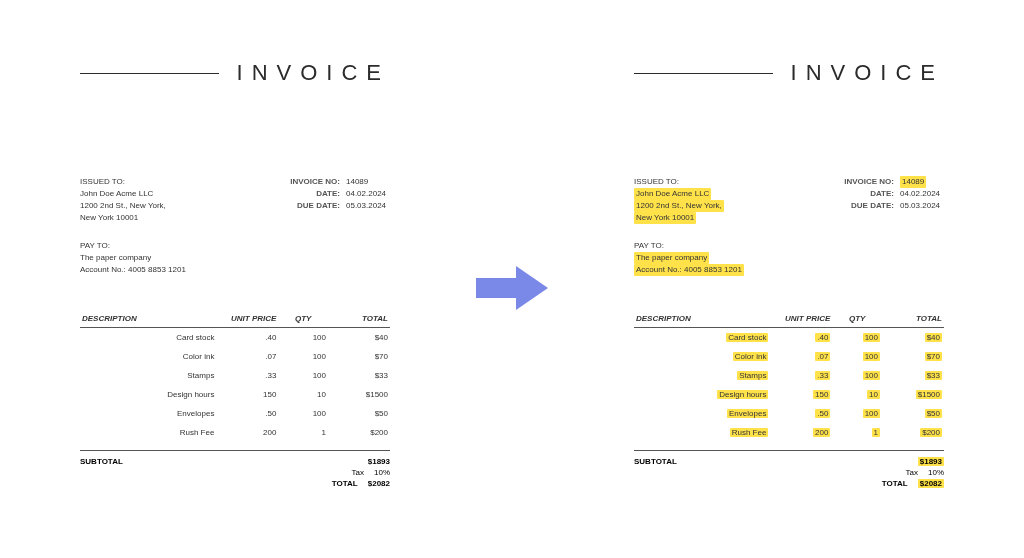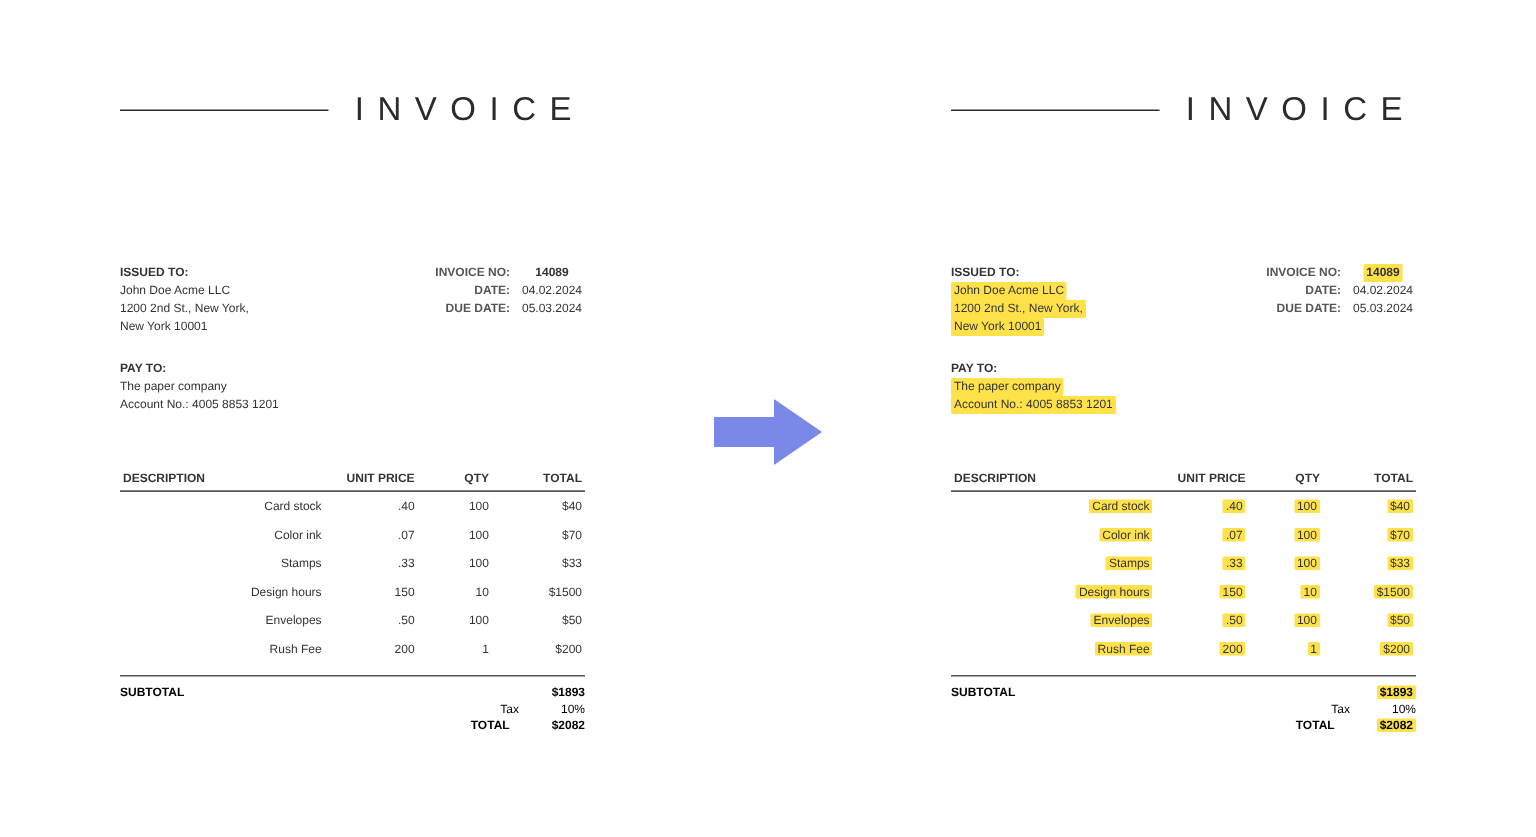--- a/index.html
+++ b/index.html
@@ -49,7 +49,7 @@
   }
   .info-left, .info-right { line-height: 1.5; }
   .info-right { text-align: right; }
-  .label-strong { font-weight: 700; }
+  .label-strong { font-weight: 400; }
   .meta-row { display: flex; justify-content: flex-end; gap: 6px; }
   .meta-label { font-weight: 700; color: #555; min-width: 48px; text-align: right; }
   .meta-val { min-width: 44px; text-align: center; }

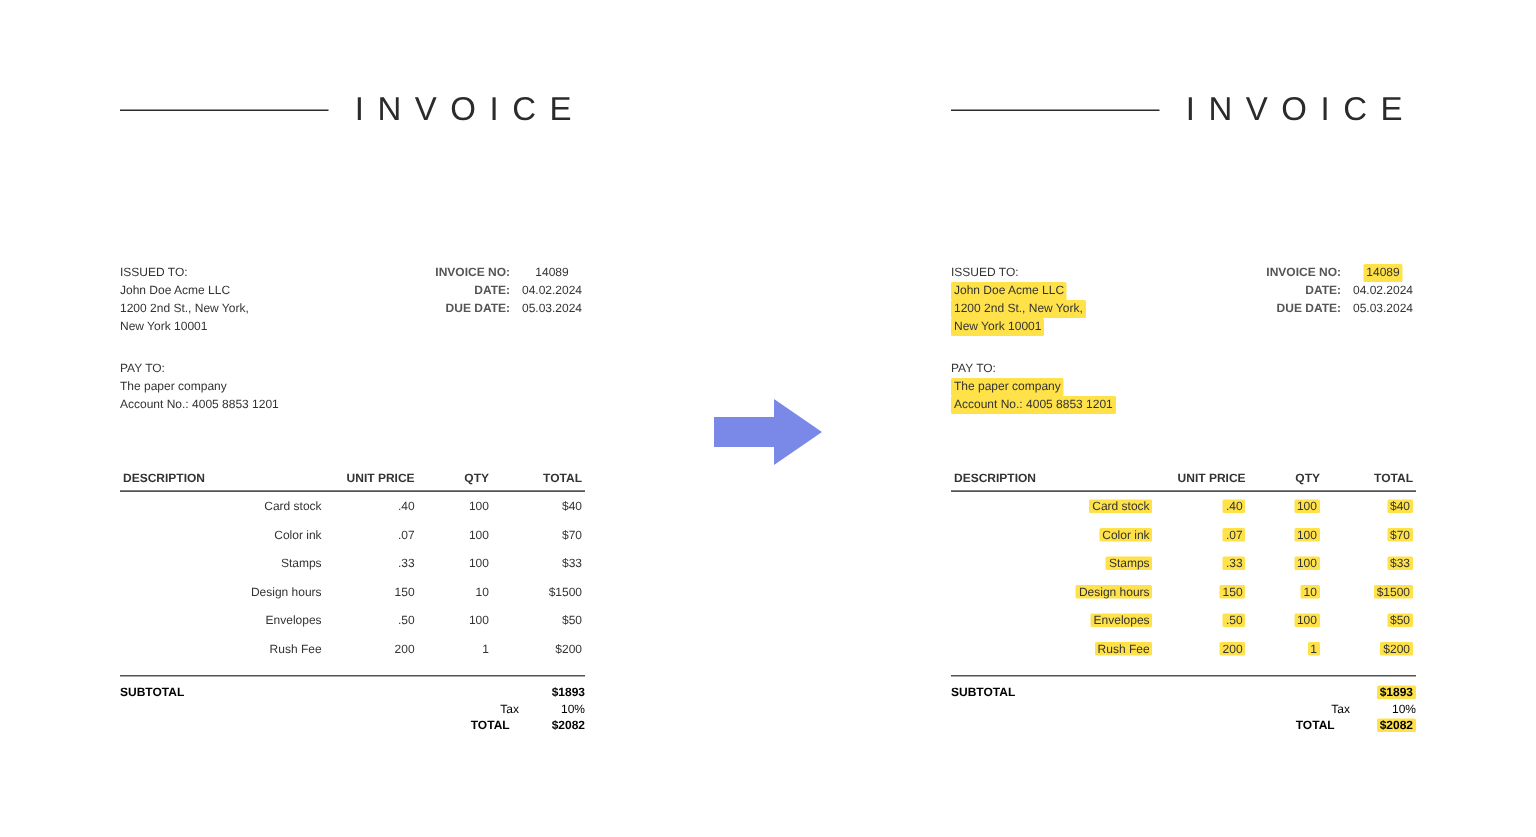--- a/index.html
+++ b/index.html
@@ -52,7 +52,7 @@
   .label-strong { font-weight: 400; }
   .meta-row { display: flex; justify-content: flex-end; gap: 6px; }
   .meta-label { font-weight: 700; color: #555; min-width: 48px; text-align: right; }
-  .meta-val { min-width: 44px; text-align: center; }
+  .meta-val { min-width: 44px; text-align: left; }
 
   .pay-block {
     font-size: 8px;

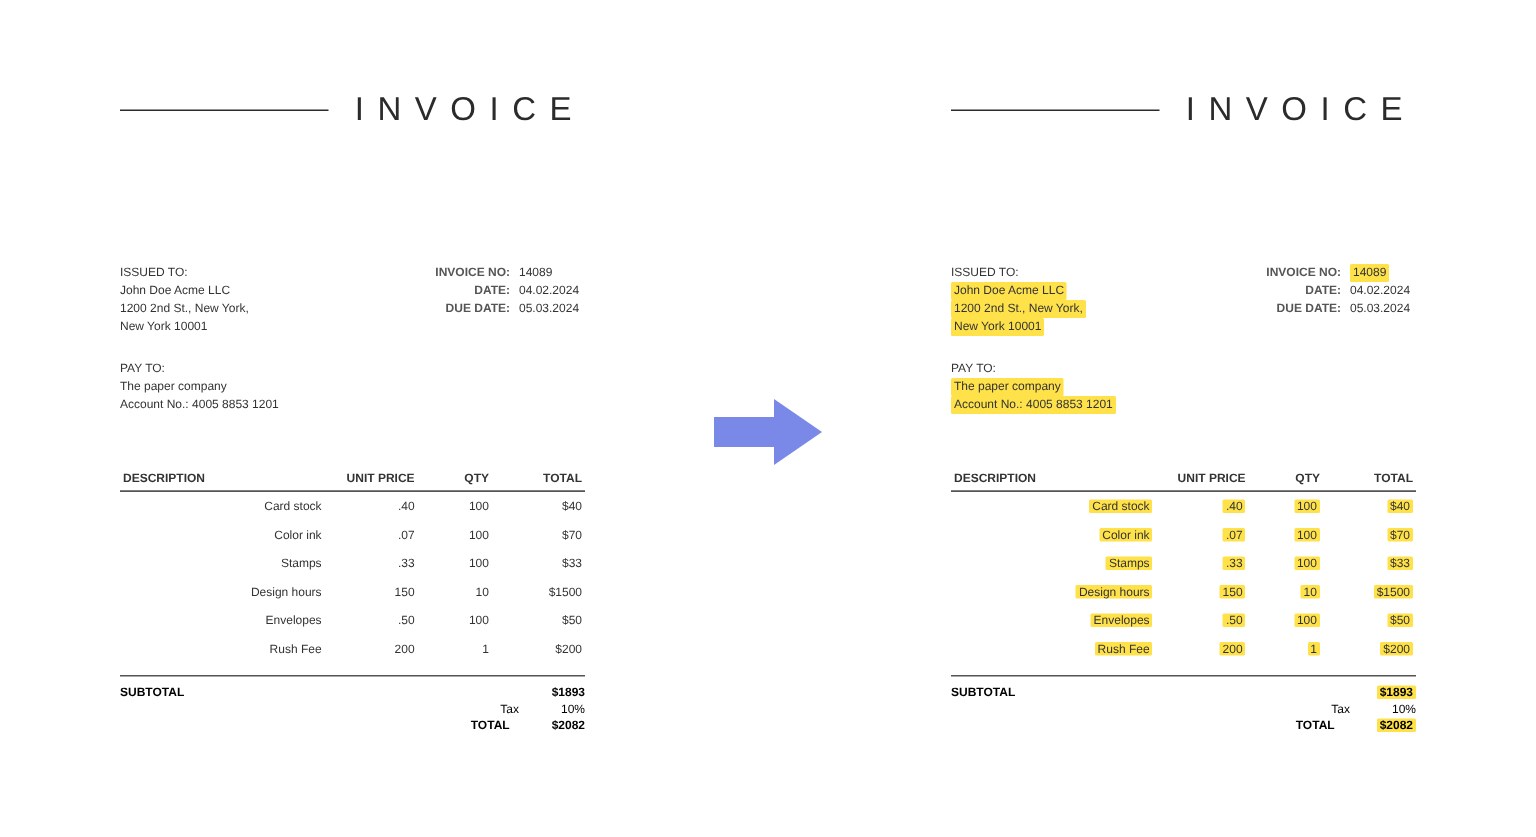--- a/index.html
+++ b/index.html
@@ -72,6 +72,7 @@
     font-weight: 700;
     padding: 4px 2px;
     border-bottom: 1px solid #555;
+    font-style: italic;
   }
   table.items th.num, table.items td.num { text-align: right; }
   table.items td {

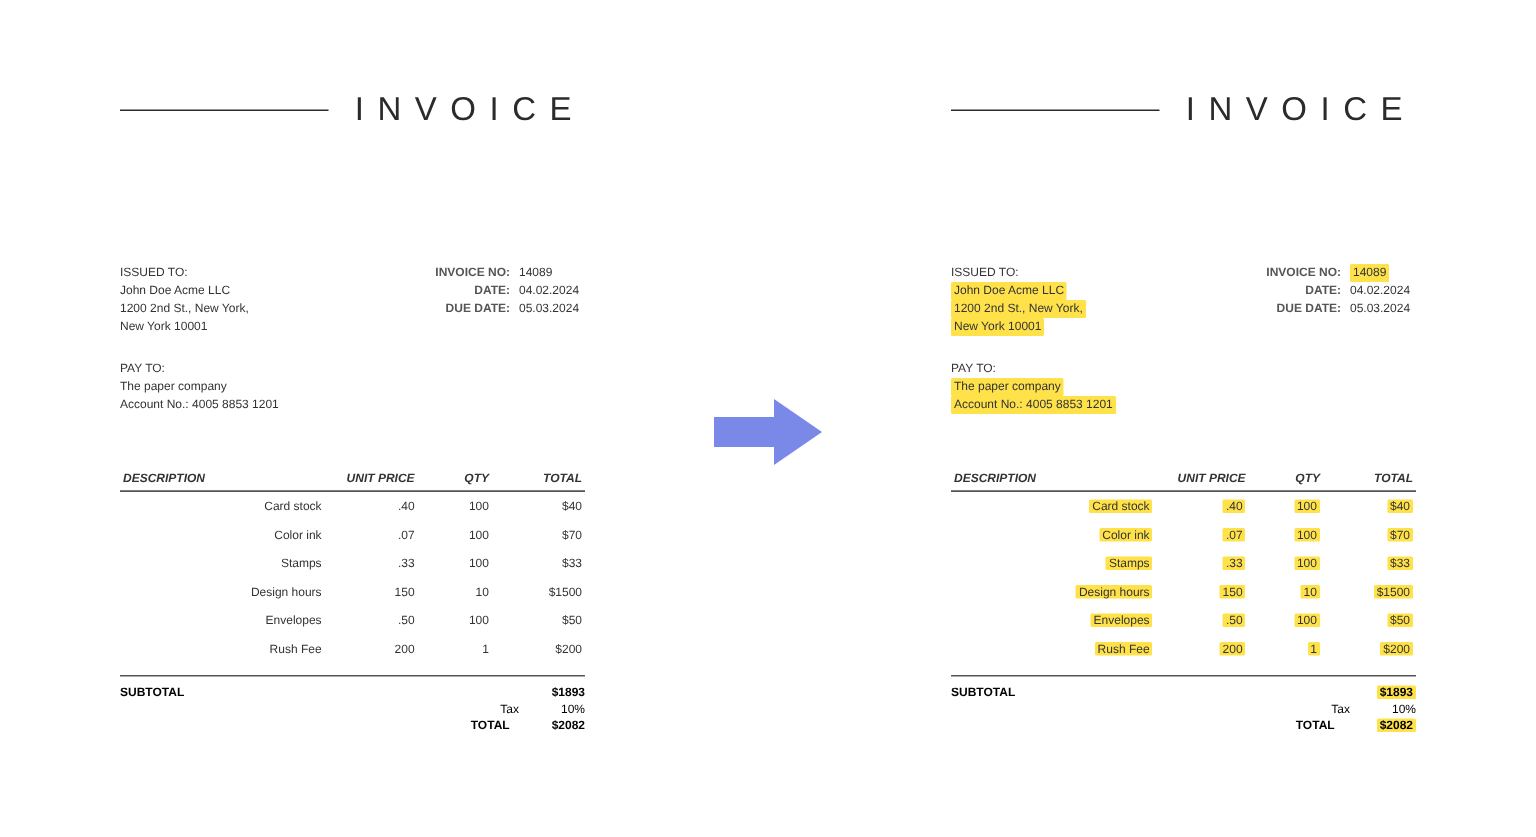--- a/index.html
+++ b/index.html
@@ -81,7 +81,7 @@
   }
   table.items th:nth-child(1){ width: 44%; }
   table.items th:nth-child(2){ width: 20%; }
-  table.items th:nth-child(3){ width: 16%; }
+  table.items th:nth-child(3){ width: 16%; text-align: center; }
   table.items th:nth-child(4){ width: 20%; }
 
   .subtotal-block {

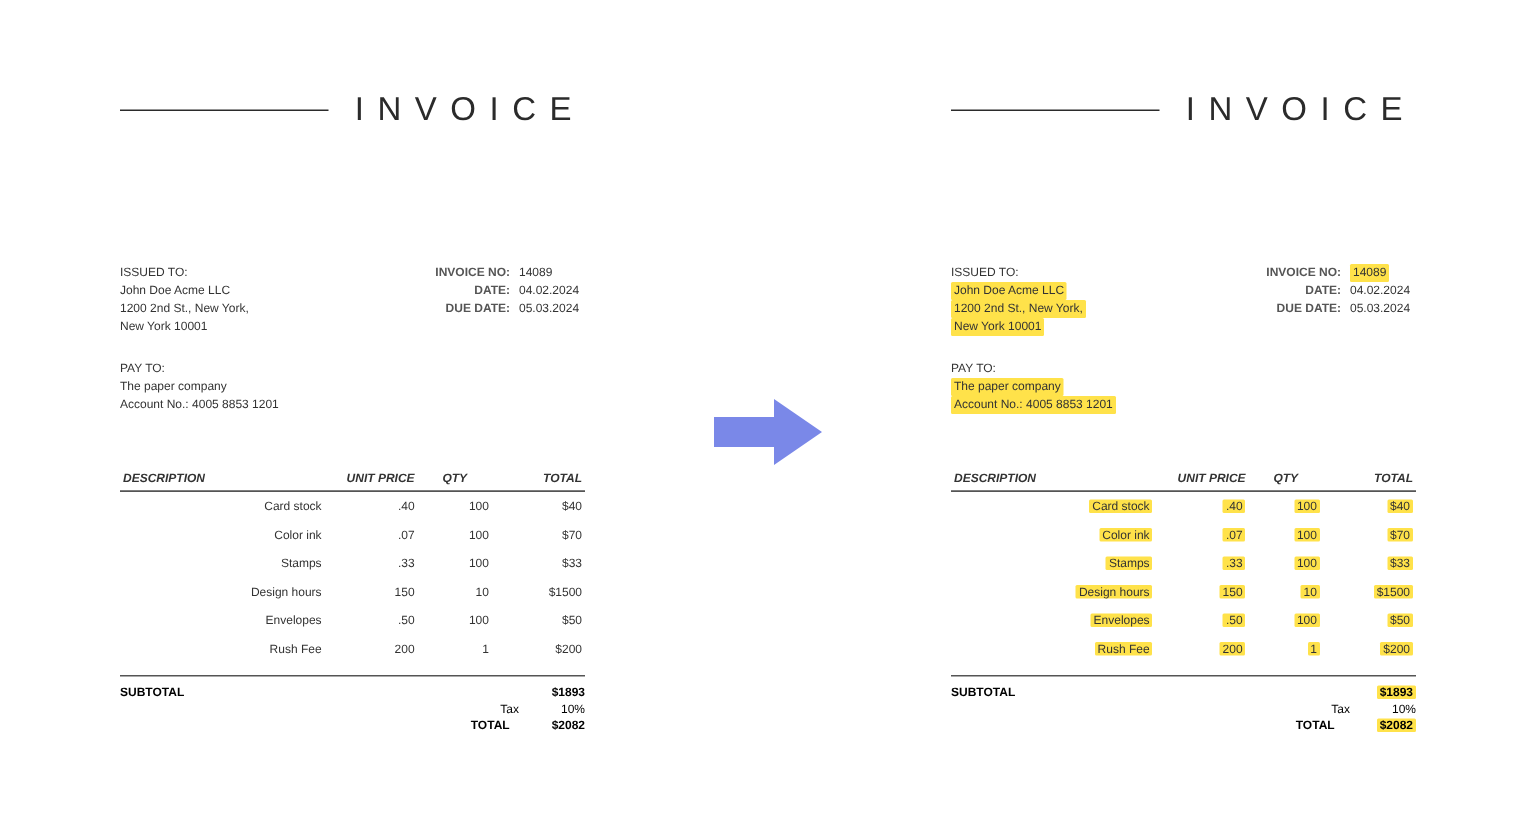--- a/index.html
+++ b/index.html
@@ -94,7 +94,7 @@
   .sub-row .l { font-weight: 700; }
   .sub-row .r { font-weight: 700; }
   .tax-row, .total-row {
-    display: flex; justify-content: flex-end; gap: 28px;
+    display: flex; justify-content: flex-end; gap: 10px;
     font-size: 8px; margin-top: 2px;
   }
   .total-row { font-weight: 700; }

